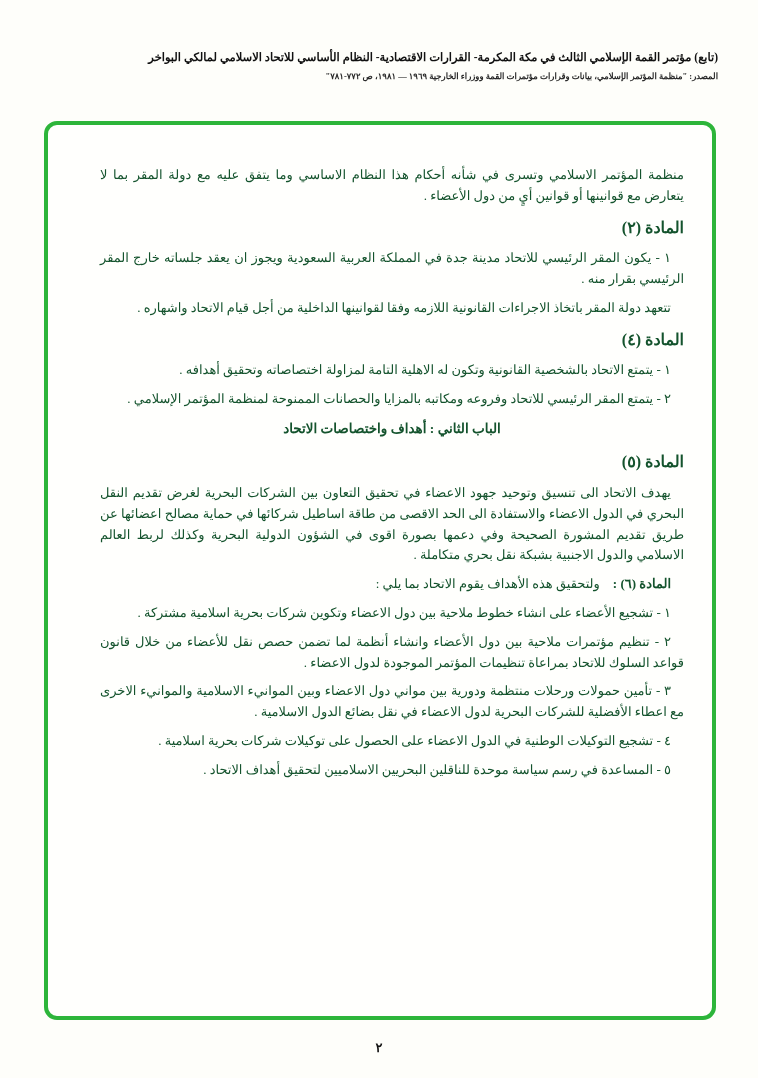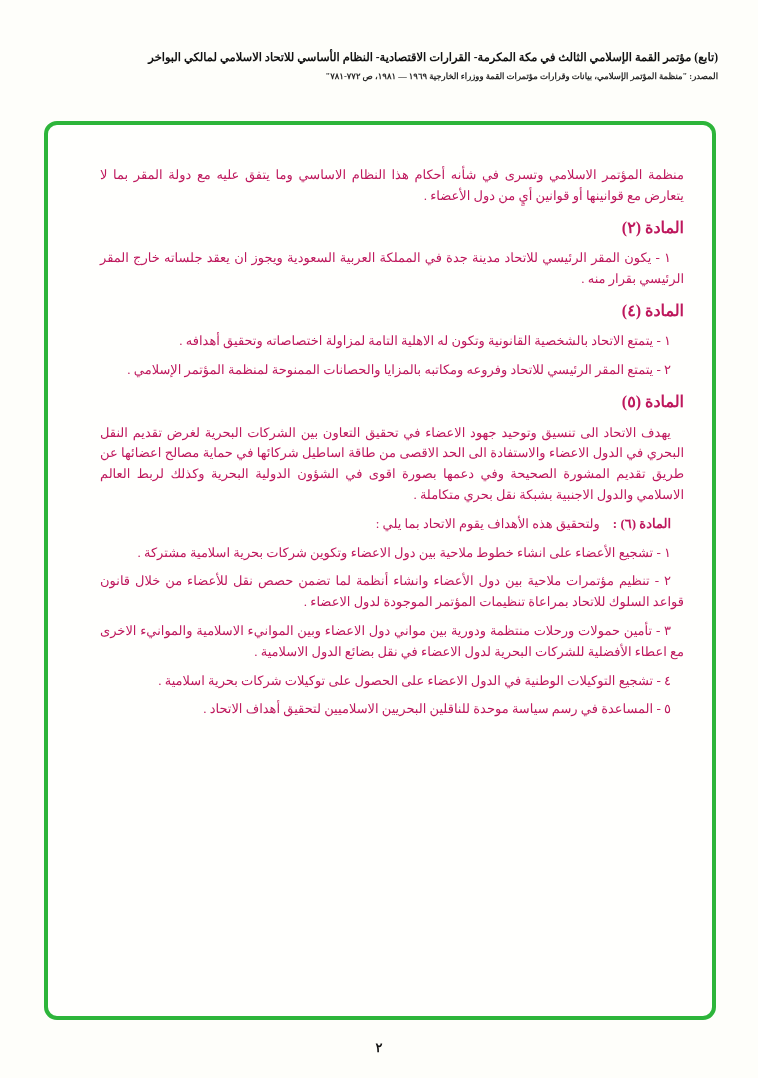--- a/index.html
+++ b/index.html
@@ -56,7 +56,7 @@
     font-size: 13px;
     line-height: 1.6;
     text-align: justify;
-    color: #be185d;
+    color: #14532d;
   }
   .para {
     margin: 0 0 8px 0;

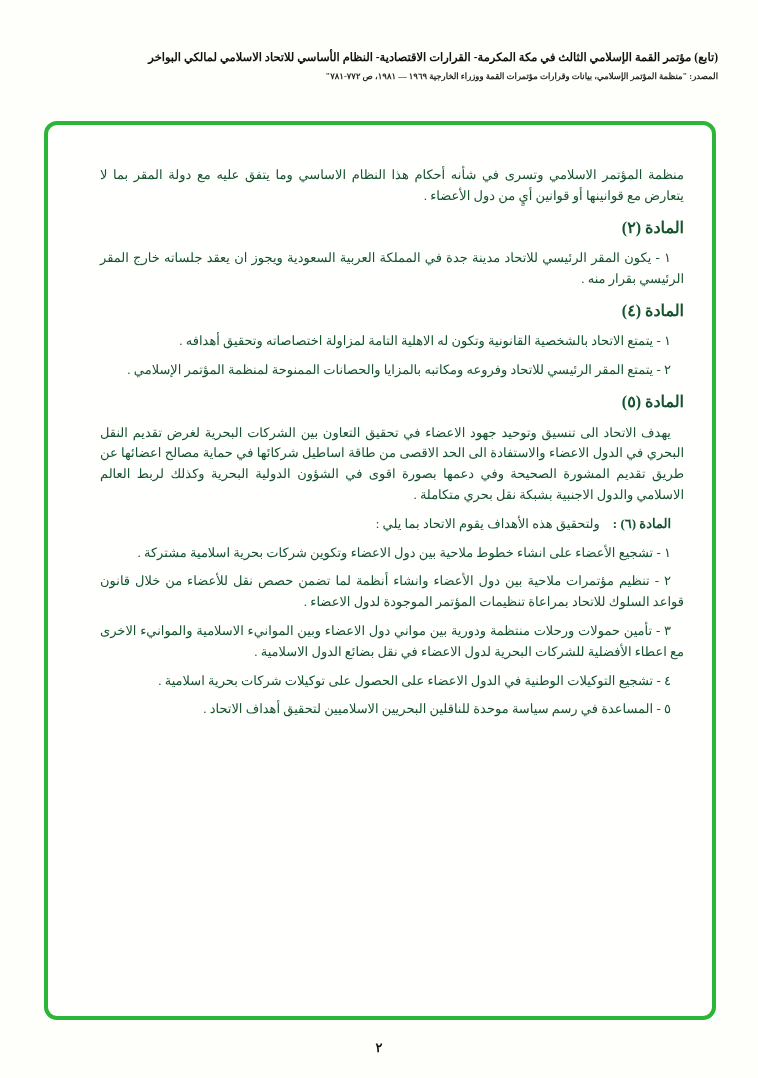--- a/index.html
+++ b/index.html
@@ -110,6 +110,7 @@
       <div class="article-heading">المادة (٢)</div>
       <p class="para">١ - يكون المقر الرئيسي للاتحاد مدينة جدة في المملكة العربية السعودية ويجوز ان يعقد جلساته خارج المقر الرئيسي بقرار منه .</p>
 
+      <p class="para">تتعهد دولة المقر باتخاذ الاجراءات القانونية اللازمه وفقا لقوانينها الداخلية من أجل قيام الاتحاد واشهاره .</p>
 
       <div class="article-heading">المادة (٤)</div>
       <p class="para">١ - يتمتع الاتحاد بالشخصية القانونية وتكون له الاهلية التامة لمزاولة اختصاصاته وتحقيق أهدافه .</p>

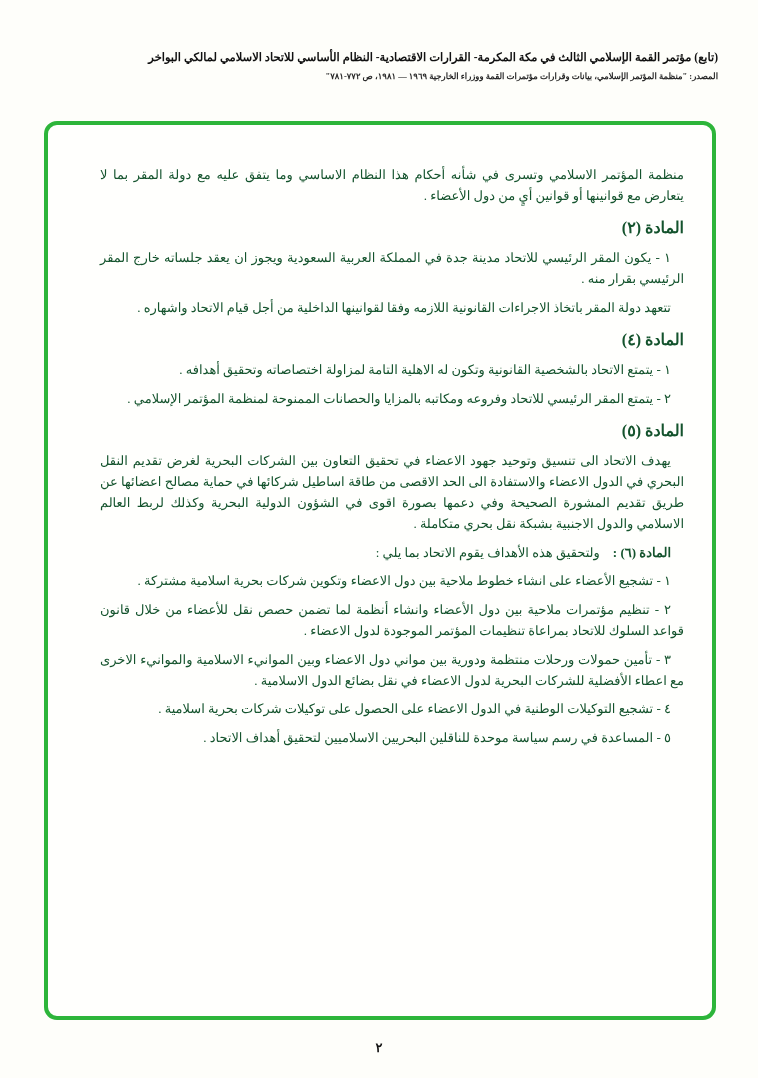--- a/index.html
+++ b/index.html
@@ -116,6 +116,7 @@
       <p class="para">١ - يتمتع الاتحاد بالشخصية القانونية وتكون له الاهلية التامة لمزاولة اختصاصاته وتحقيق أهدافه .</p>
       <p class="para">٢ - يتمتع المقر الرئيسي للاتحاد وفروعه ومكاتبه بالمزايا والحصانات الممنوحة لمنظمة المؤتمر الإسلامي .</p>
 
+      <div class="chapter-heading">الباب الثاني : أهداف واختصاصات الاتحاد</div>
 
       <div class="article-heading">المادة (٥)</div>
       <p class="para">يهدف الاتحاد الى تنسيق وتوحيد جهود الاعضاء في تحقيق التعاون بين الشركات البحرية لغرض تقديم النقل البحري في الدول الاعضاء والاستفادة الى الحد الاقصى من طاقة اساطيل شركائها في حماية مصالح اعضائها عن طريق تقديم المشورة الصحيحة وفي دعمها بصورة اقوى في الشؤون الدولية البحرية وكذلك لربط العالم الاسلامي والدول الاجنبية بشبكة نقل بحري متكاملة .</p>

